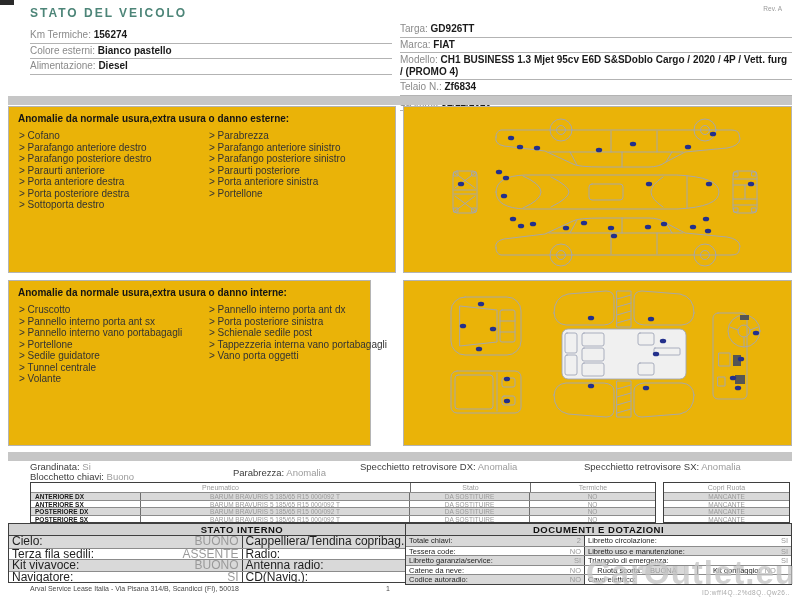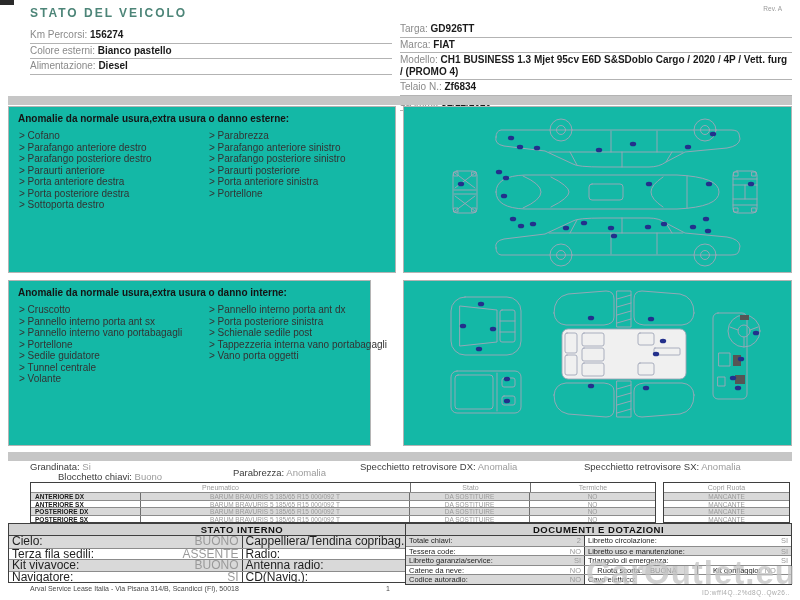--- a/index.html
+++ b/index.html
@@ -102,7 +102,7 @@
   <div class="rev">Rev. A</div>
 
   <div class="hcol" id="hcol-left">
-    <div class="hrow"><span class="hlbl">Km Percorsi:</span> <span class="hval">156274</span></div>
+    <div class="hrow"><span class="hlbl">Km Termiche:</span> <span class="hval">156274</span></div>
     <div class="hrow"><span class="hlbl">Colore esterni:</span> <span class="hval">Bianco pastello</span></div>
     <div class="hrow"><span class="hlbl">Alimentazione:</span> <span class="hval">Diesel</span></div>
   </div>

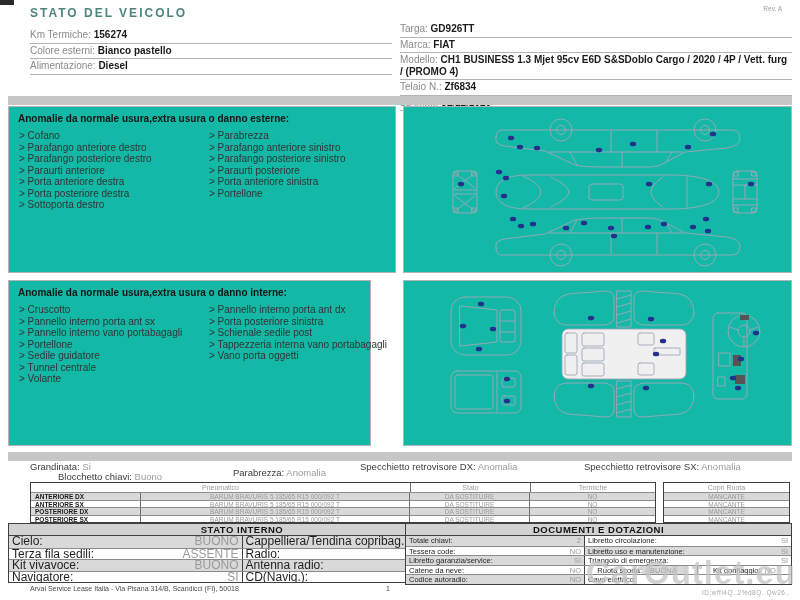--- a/index.html
+++ b/index.html
@@ -25,7 +25,7 @@
   #bar1 { top:96px; } #bar2 { top:452px; }
 
   
-  .box { position:absolute; border:1px solid #b4b4b4; background:#14b8a6; }
+  .box { position:absolute; border:1px solid #b4b4b4; background:#eab308; }
   #box-ext-list { left:8px;   top:106px; width:388px; height:167px; }
   #box-ext-diag { left:403px; top:106px; width:389px; height:167px; }
   #box-int-list { left:8px;   top:280px; width:363px; height:166px; }

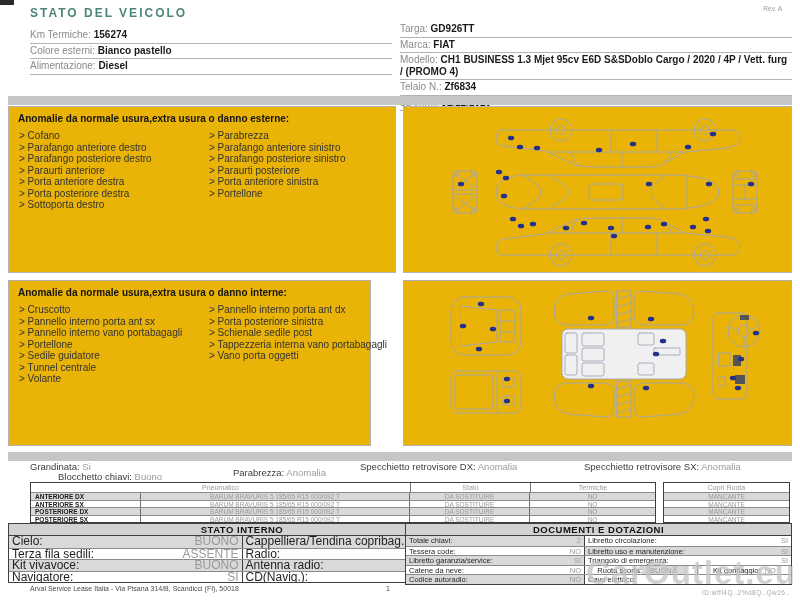--- a/index.html
+++ b/index.html
@@ -43,7 +43,7 @@
   .cond { position:absolute; font-size:9.5px; white-space:nowrap; }
   .clbl { color:#3c3c3c; } .cval { color:#9b9b9b; }
   #cond-grand { left:30px;  top:461px; }
-  #cond-blocc { left:30px;  top:471px;margin-left:28px; }
+  #cond-blocc { left:30px;  top:471px; }
   #cond-parab { left:233px; top:467px; }
   #cond-spdx  { left:360px; top:461px; }
   #cond-spsx  { left:584px; top:461px; }

